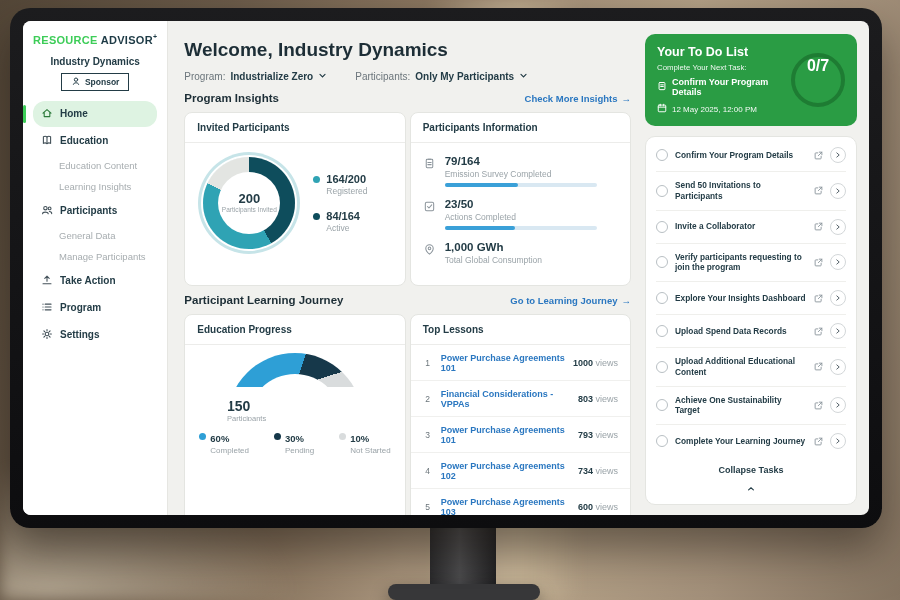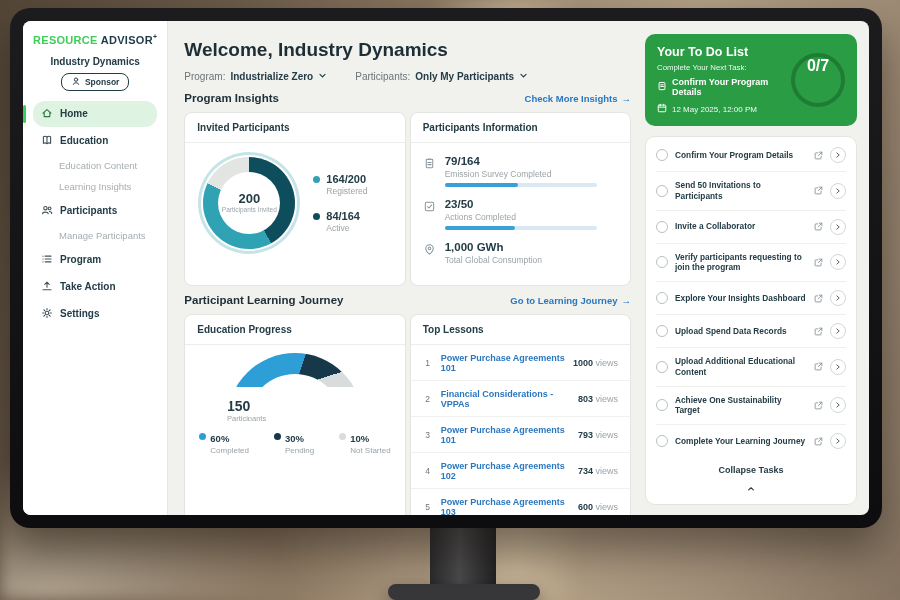--- a/index.html
+++ b/index.html
@@ -26,7 +26,7 @@
   .logo-dark{color:#1d3a45;}
   .logo sup{font-size:7px;color:#1d3a45;}
   .org{font-size:10px;font-weight:bold;color:#233c46;text-align:center;margin-top:10px;}
-  .badge{margin:6px auto 10px;display:flex;align-items:center;gap:4px;border:1.2px solid #233c46;border-radius:8px;
+  .badge{margin:6px auto 10px;display:flex;align-items:center;gap:4px;border:1.2px solid #233c46;border-radius:0;
     padding:2px 9px;font-size:8.5px;font-weight:bold;color:#233c46;width:max-content;cursor:pointer;}
   .nav-item{position:relative;display:flex;align-items:center;gap:7px;padding:6px 8px;border-radius:12px;
     font-size:10px;font-weight:bold;color:#233c46;cursor:pointer;margin:1px 0;}

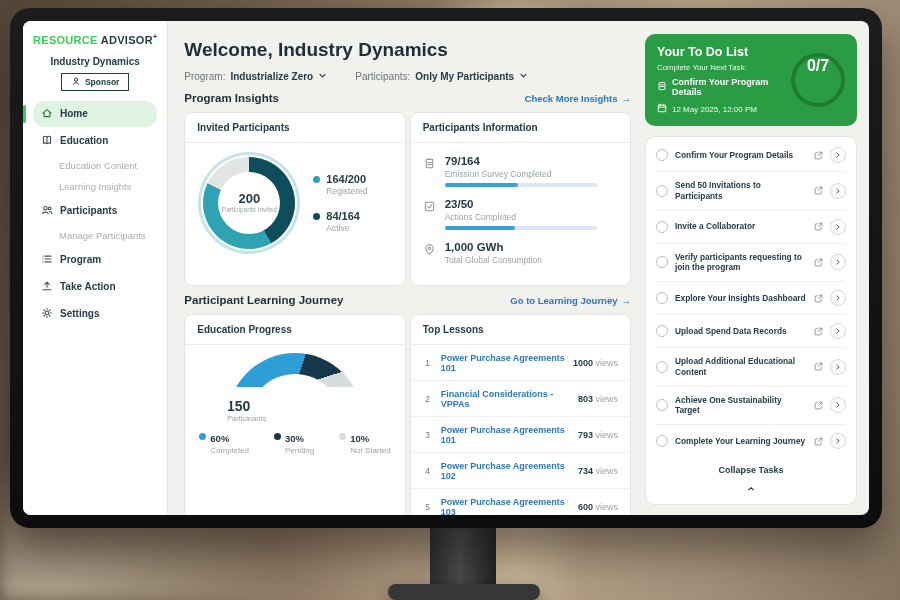--- a/index.html
+++ b/index.html
@@ -164,6 +164,7 @@
                 </svg></span>
             <span class="nav-label">Participants</span>
           </div>
+          <div class="nav-sub">General Data</div>
           <div class="nav-sub">Manage Participants</div>
           <div class="nav-item">
             <span><svg width="12" height="12" viewBox="0 0 12 12" fill="none" stroke="#44525a" stroke-width="1.2" stroke-linecap="round">

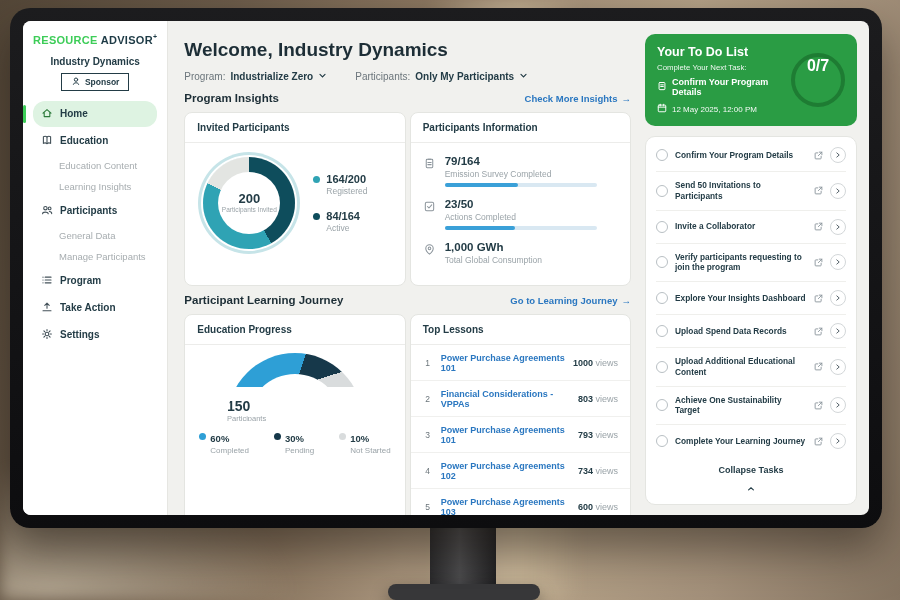--- a/index.html
+++ b/index.html
@@ -167,16 +167,16 @@
           <div class="nav-sub">General Data</div>
           <div class="nav-sub">Manage Participants</div>
           <div class="nav-item">
+            <span><svg width="12" height="12" viewBox="0 0 12 12" fill="none" stroke="#44525a" stroke-width="1.1" stroke-linecap="round" stroke-linejoin="round">
+                  <path d="M6 7.2V2.4M3.8 4.4 6 2.2l2.2 2.2M2 9.8h8"></path>
+                </svg></span>
+            <span class="nav-label">Take Action</span>
+          </div>
+          <div class="nav-item">
             <span><svg width="12" height="12" viewBox="0 0 12 12" fill="none" stroke="#44525a" stroke-width="1.2" stroke-linecap="round">
                   <path d="M2 3.2h.01M4.2 3.2H10M2 6h.01M4.2 6H10M2 8.8h.01M4.2 8.8H10"></path>
                 </svg></span>
             <span class="nav-label">Program</span>
-          </div>
-          <div class="nav-item">
-            <span><svg width="12" height="12" viewBox="0 0 12 12" fill="none" stroke="#44525a" stroke-width="1.1" stroke-linecap="round" stroke-linejoin="round">
-                  <path d="M6 7.2V2.4M3.8 4.4 6 2.2l2.2 2.2M2 9.8h8"></path>
-                </svg></span>
-            <span class="nav-label">Take Action</span>
           </div>
           <div class="nav-item">
             <span><svg width="12" height="12" viewBox="0 0 12 12" fill="none" stroke="#44525a" stroke-width="1.1" stroke-linecap="round">

